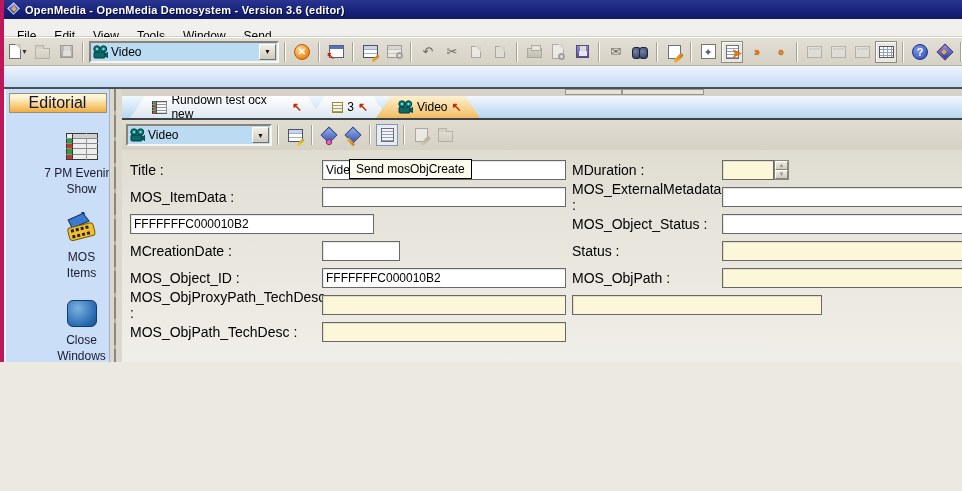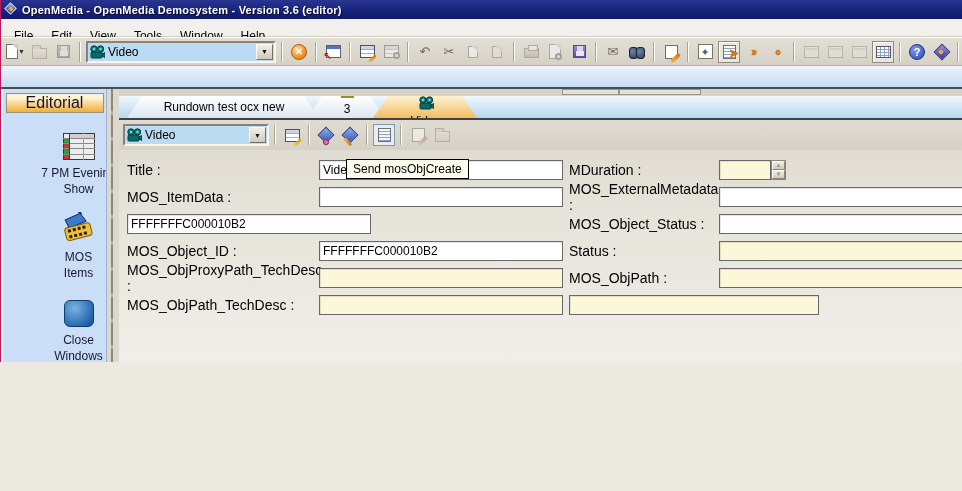--- a/index.html
+++ b/index.html
@@ -5,7 +5,7 @@
   * { margin:0; padding:0; box-sizing:border-box; }
   html,body { width:962px; height:491px; overflow:hidden; background:#ece9e0;
     font-family:"Liberation Sans", sans-serif; }
-  .app { width:962px; height:362px; display:flex; flex-direction:column; border-left:1px solid #be185d; }
+  .app { width:962px; height:362px; display:flex; flex-direction:column; border-left:4px solid #be185d; }
 
   
   .titlebar { height:19px; background:linear-gradient(180deg,#2a3590,#16227a 60%,#101a66);

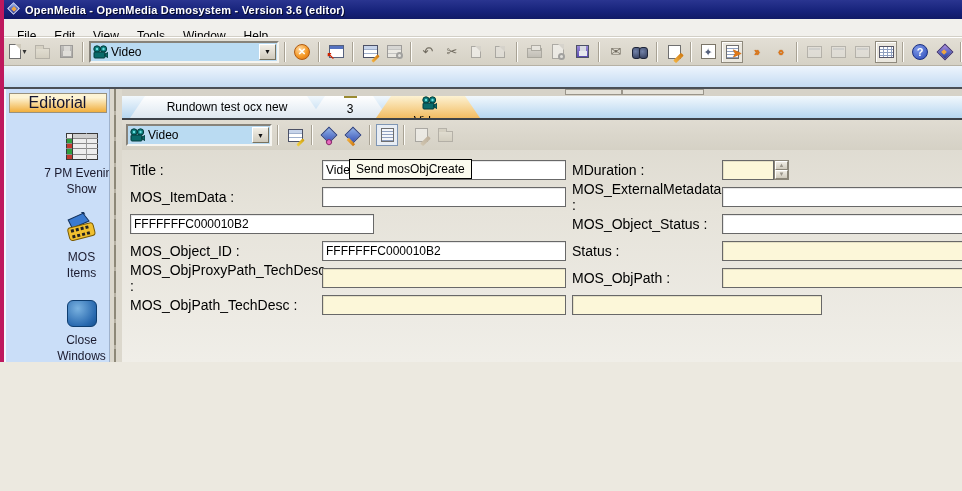--- a/index.html
+++ b/index.html
@@ -193,7 +193,7 @@
     <span class="menu-item">View</span>
     <span class="menu-item">Tools</span>
     <span class="menu-item">Window</span>
-    <span class="menu-item">Help</span>
+    <span class="menu-item">Send</span>
   </div>
 
   <div class="toolbar">

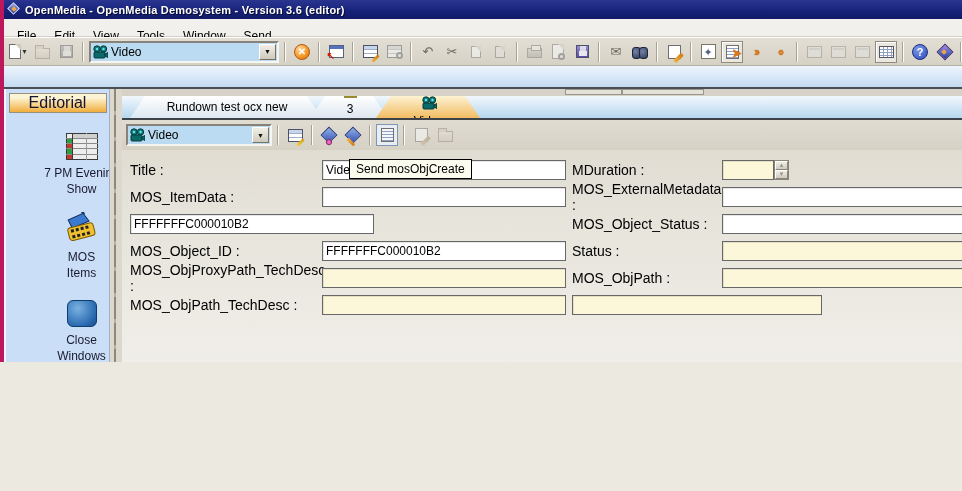--- a/index.html
+++ b/index.html
@@ -138,7 +138,7 @@
     border-bottom:2px solid #3d4248; display:flex; align-items:flex-end; padding-left:8px; }
   .tab { height:22px; display:flex; align-items:center; gap:4px; padding:0 20px 0 22px;
     clip-path:polygon(15px 0, calc(100% - 15px) 0, 100% 100%, 0 100%);
-    background:linear-gradient(180deg,#ffffff,#dde7f0); font-size:12px; color:#000; margin-right:-12px;flex-direction:column; }
+    background:linear-gradient(180deg,#ffffff,#dde7f0); font-size:12px; color:#000; margin-right:-12px; }
   .tab.active { background:linear-gradient(180deg,#fdf2d2,#f2bc62); z-index:3; }
   .tab-arrow { color:#c22c08; font-weight:bold; font-size:12px; }
   .ic-notes { width:13px; height:11px; background:linear-gradient(#fdf7c0,#ecd96a); border:1px solid #9a8a30;

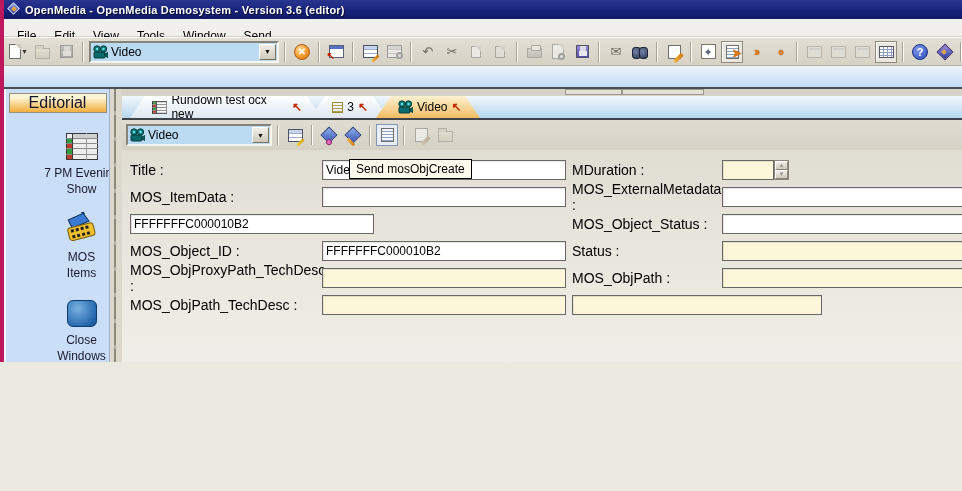--- a/index.html
+++ b/index.html
@@ -485,6 +485,10 @@
             <input class="fin w244" readonly="" value="FFFFFFFC000010B2" style="">
           </div>
           <div class="frow">
+            <span class="flabel">MCreationDate :</span>
+            <input class="fin w78" readonly="" value="" style="">
+          </div>
+          <div class="frow">
             <span class="flabel">MOS_Object_ID :</span>
             <input class="fin w244" readonly="" value="FFFFFFFC000010B2" style="">
           </div>

